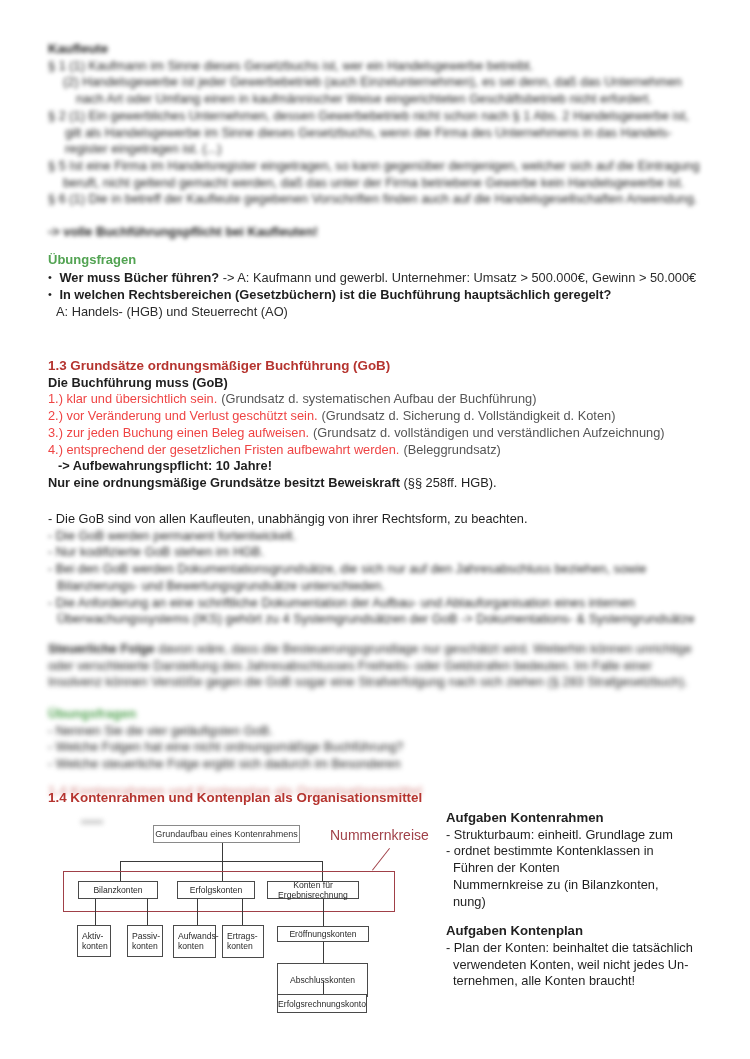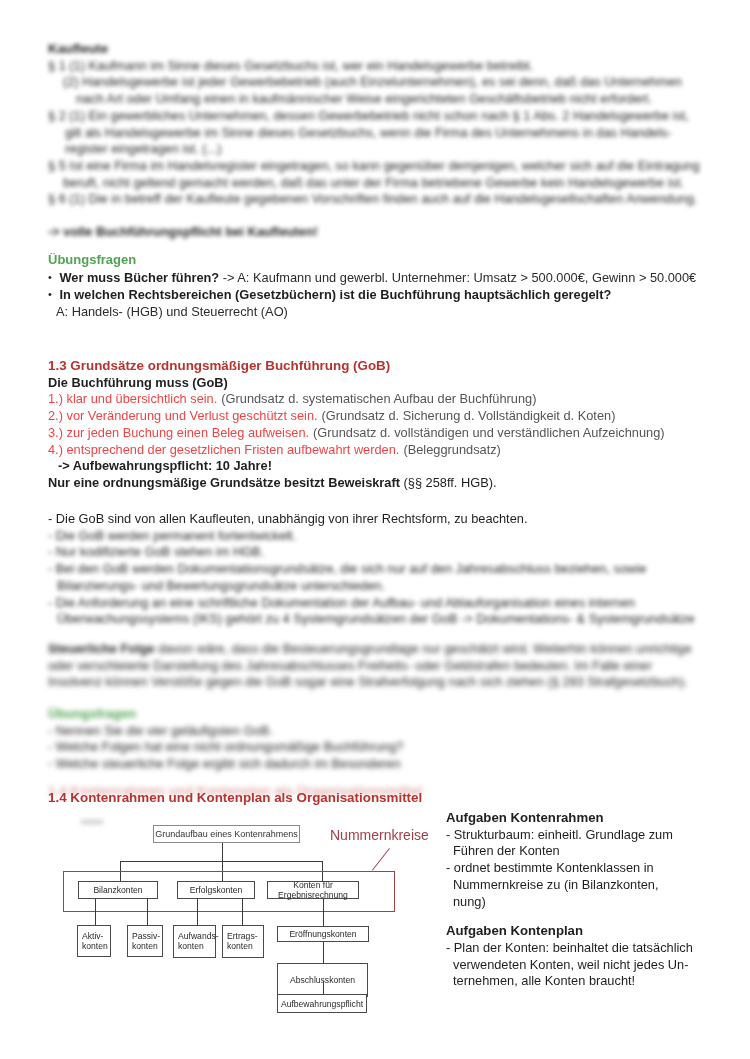--- a/index.html
+++ b/index.html
@@ -204,8 +204,8 @@
   <div class="rightcol">
     <div class="line rc-head">Aufgaben Kontenrahmen</div>
     <div class="line">- Strukturbaum: einheitl. Grundlage zum</div>
+    <div class="line">- ordnet bestimmte Kontenklassen in</div>
     <div class="line ind7">Führen der Konten</div>
-    <div class="line">- ordnet bestimmte Kontenklassen in</div>
     <div class="line ind7">Nummernkreise zu (in Bilanzkonten,</div>
     <div class="line ind7">nung)</div>
 

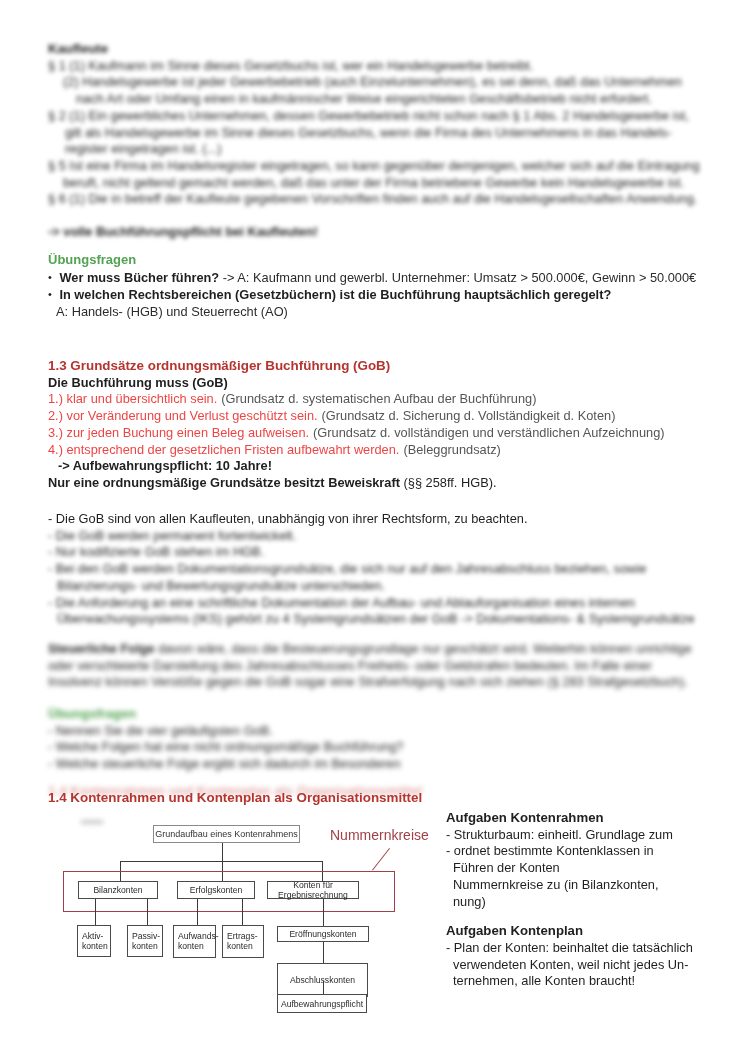--- a/index.html
+++ b/index.html
@@ -197,7 +197,7 @@
     </div>
     <div class="dline" style="left:323px; top:981px; width:1px; height:13px"></div>
     <div class="dbox" style="left:277px; top:994px; width:90px; height:19px">
-      <span>Aufbewahrungspflicht</span>
+      <span>Erfolgsrechnungskonto</span>
     </div>
   </div>
 

